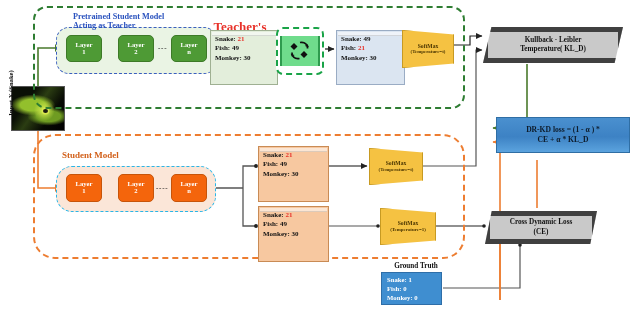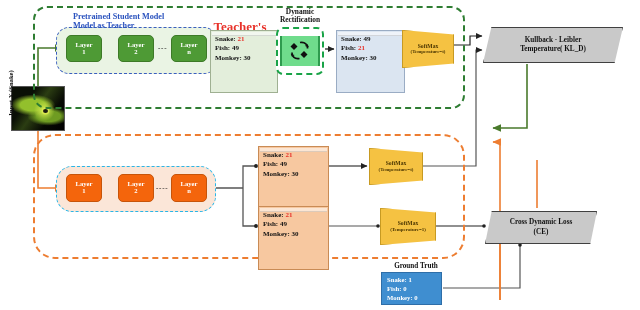--- a/index.html
+++ b/index.html
@@ -255,10 +255,6 @@
     </div>
   </div>
 
-  <div class="lbl lbl-dynrect">
-    <div>Dynamic</div>
-    <div>Rectification</div>
-  </div>
 
   <div class="abs dynrect">
     <div class="dynrect-inner">

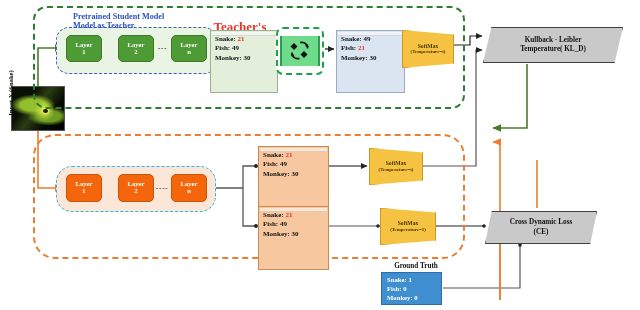--- a/index.html
+++ b/index.html
@@ -218,7 +218,7 @@
 
   <div class="abs cap cap-teacher">
     <div>Pretrained Student Model</div>
-    <div>Model as Teacher</div>
+    <div>Acting as Teacher</div>
   </div>
 
   <div class="abs layer g lt1">

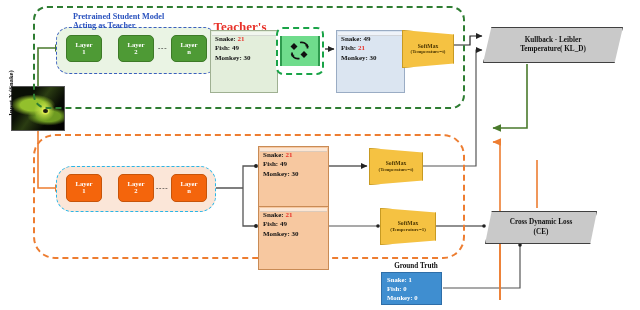--- a/index.html
+++ b/index.html
@@ -58,7 +58,7 @@
   
   .note{
     border:1px solid #9aa59a;font-size:7px;font-weight:bold;line-height:1.34;
-    padding:4px 3px 18px 4px;color:#111;position:absolute;
+    padding:4px 3px 10px 4px;color:#111;position:absolute;
   }
   .note .hl{color:#e8322a;}
   .note.green{background:#e3eedb;border-color:#9fb092;}

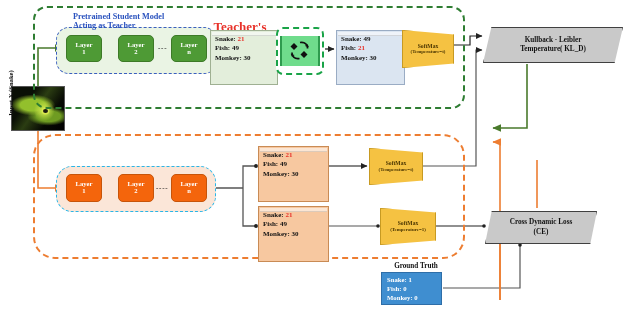--- a/index.html
+++ b/index.html
@@ -107,7 +107,7 @@
 
   
   .para{
-    background:#c9c9c9;border:1px solid #404040;
+    background:#c9c9c9;border:5px solid #404040;
     clip-path:polygon(6% 0,100% 0,94% 100%,0 100%);
     display:flex;align-items:center;justify-content:center;text-align:center;
     font-size:7.2px;font-weight:bold;color:#111;line-height:1.3;

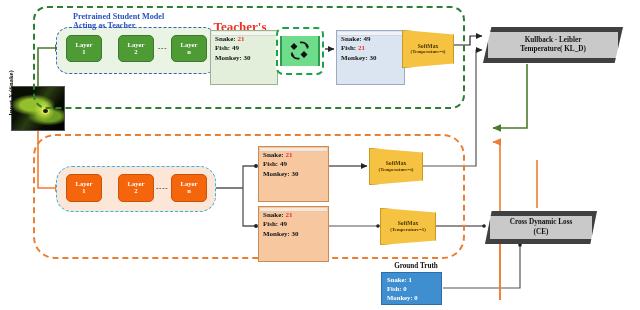--- a/index.html
+++ b/index.html
@@ -377,6 +377,12 @@
     </div>
   </div>
 
+  <div class="abs drkd">
+    <div>
+      <div>DR-KD loss = (1 - α ) *</div>
+      <div>CE + α * KL_D</div>
+    </div>
+  </div>
 
 </div>
 

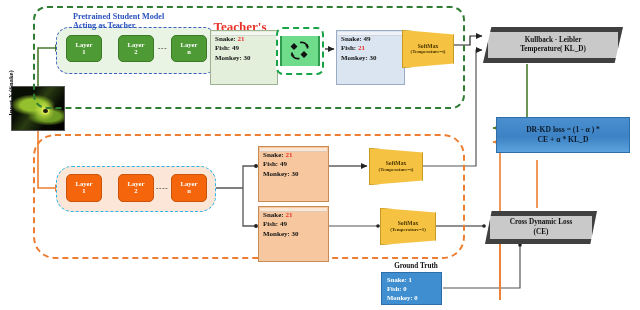--- a/index.html
+++ b/index.html
@@ -293,6 +293,7 @@
   <div class="abs student-zone"></div>
   <div class="abs inner-student"></div>
 
+  <div class="abs cap cap-student">Student Model</div>
 
   <div class="abs layer o ls1">
     <span>Layer</span>

